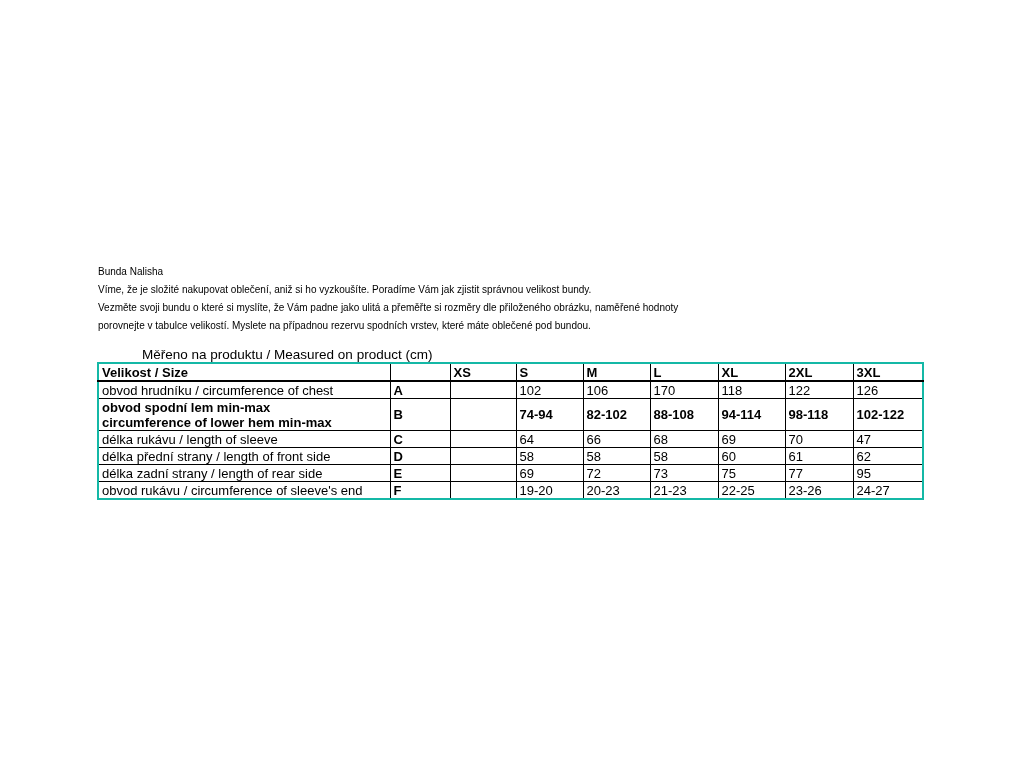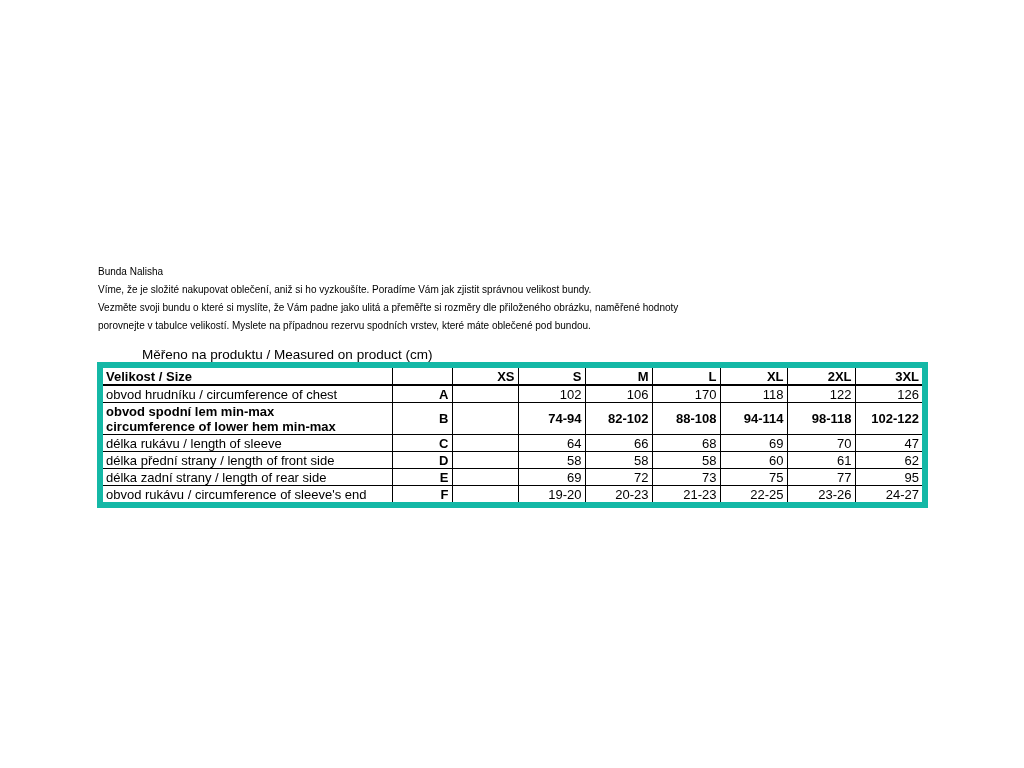--- a/index.html
+++ b/index.html
@@ -31,7 +31,7 @@
     left: 97px; top: 362px;
     border-collapse: collapse;
     table-layout: fixed;
-    border: 6px solid #14b8a6;
+    border: 2px solid #14b8a6;
   }
   table.size-table td {
     border: 1px solid #000;

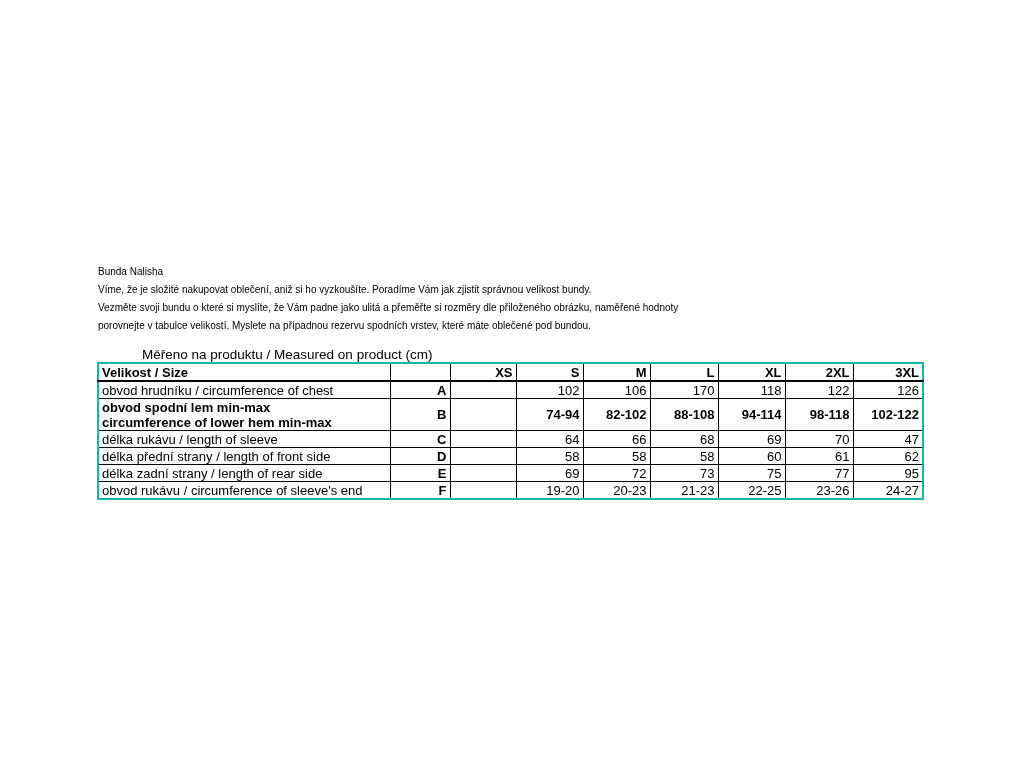--- a/index.html
+++ b/index.html
@@ -45,7 +45,7 @@
   }
   table.size-table tr.head td { border-bottom: 2px solid #000; }
   td.lbl { text-align: left; }
-  td.c   { text-align: right; }
+  td.c   { text-align: left; }
   .b     { font-weight: bold; }
   tr.dbl td { height: 31px; font-weight: bold; }
 </style>

